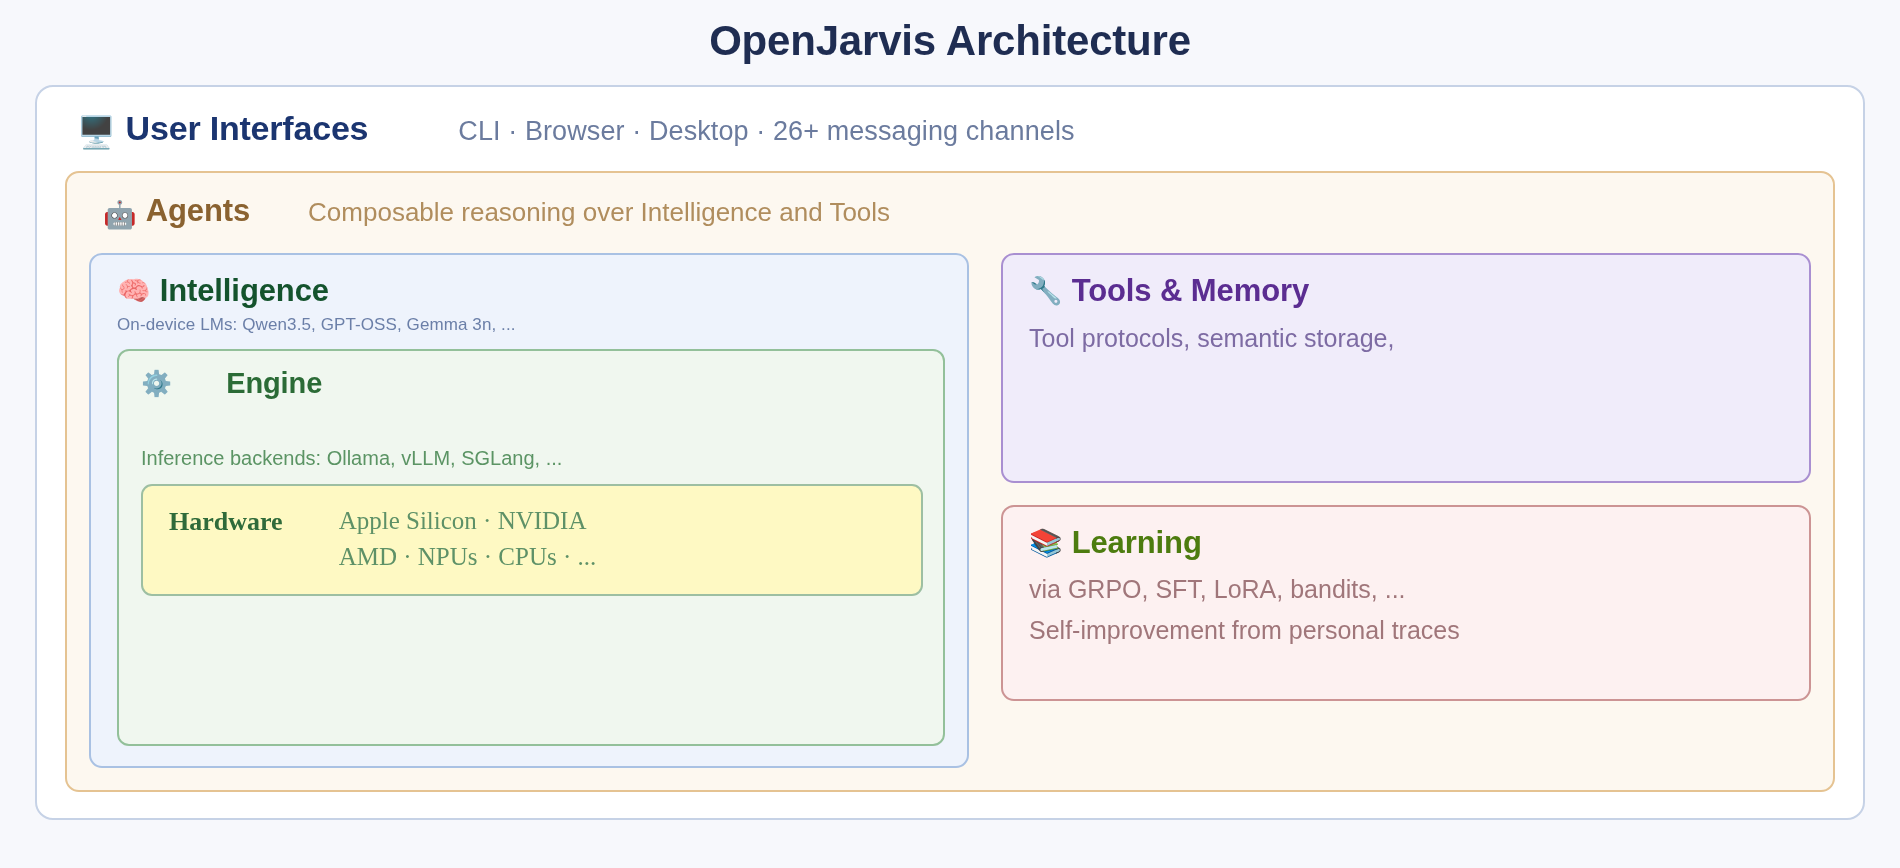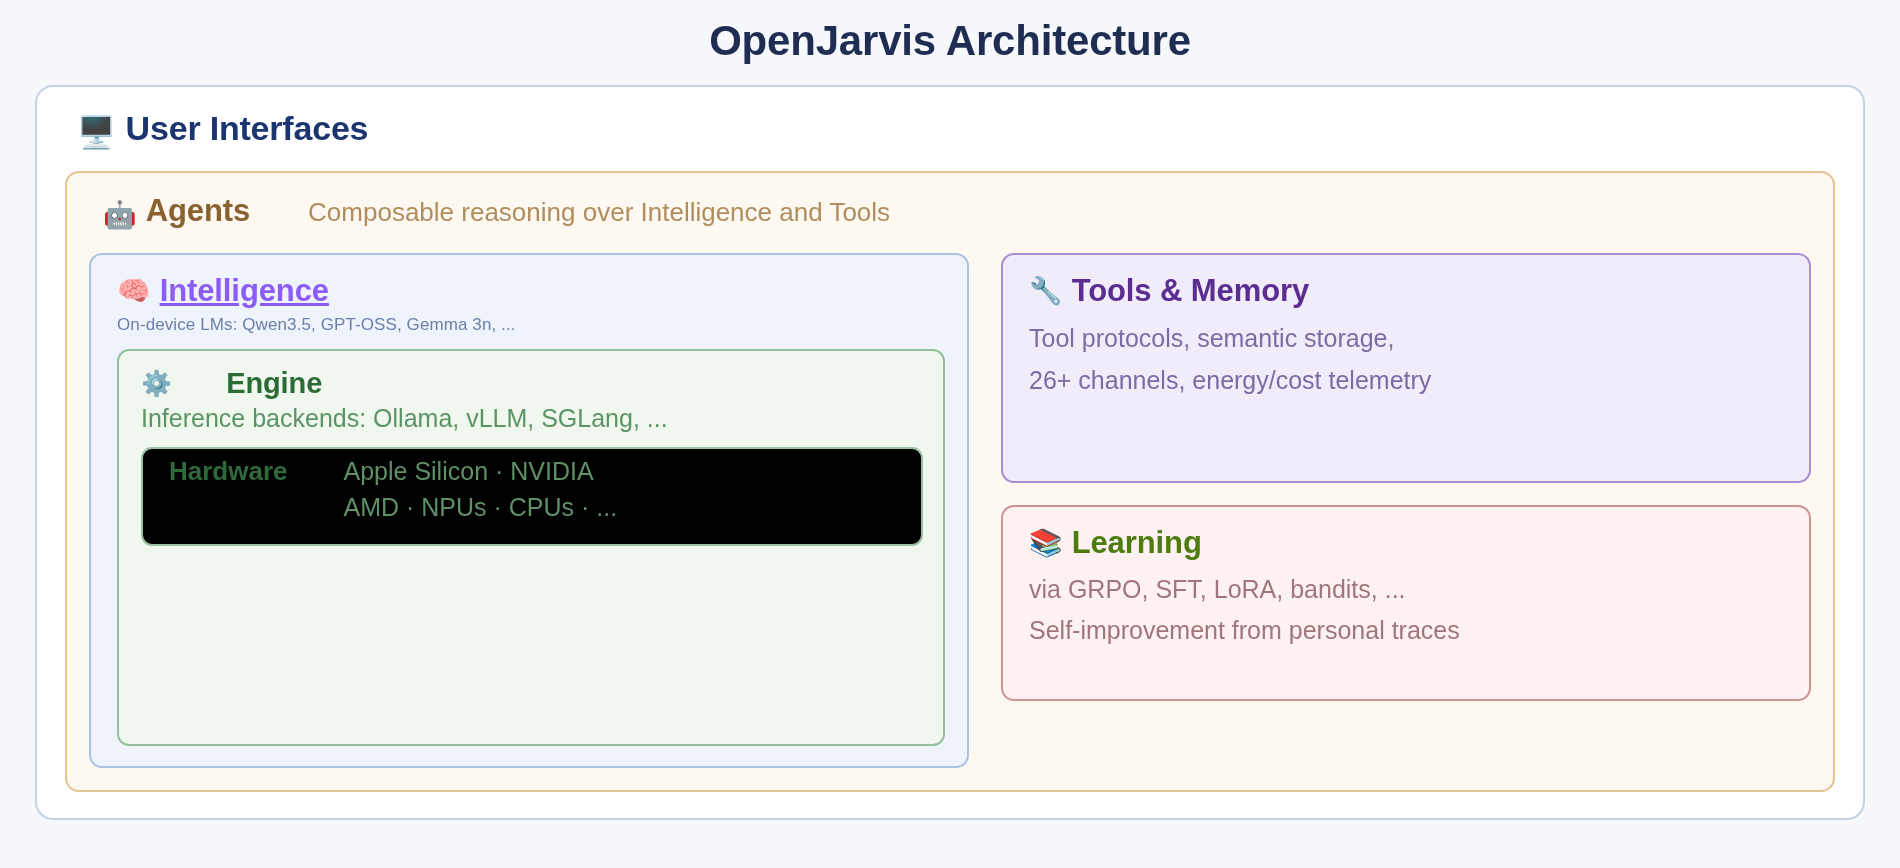--- a/index.html
+++ b/index.html
@@ -268,6 +268,7 @@
     <div class="ui-row">
       <span class="ui-emoji">🖥️</span>
       <span class="ui-title">User Interfaces</span>
+      <span class="ui-sub">CLI · Browser · Desktop · 26+ messaging channels</span>
     </div>
 
     <div class="agents-panel">

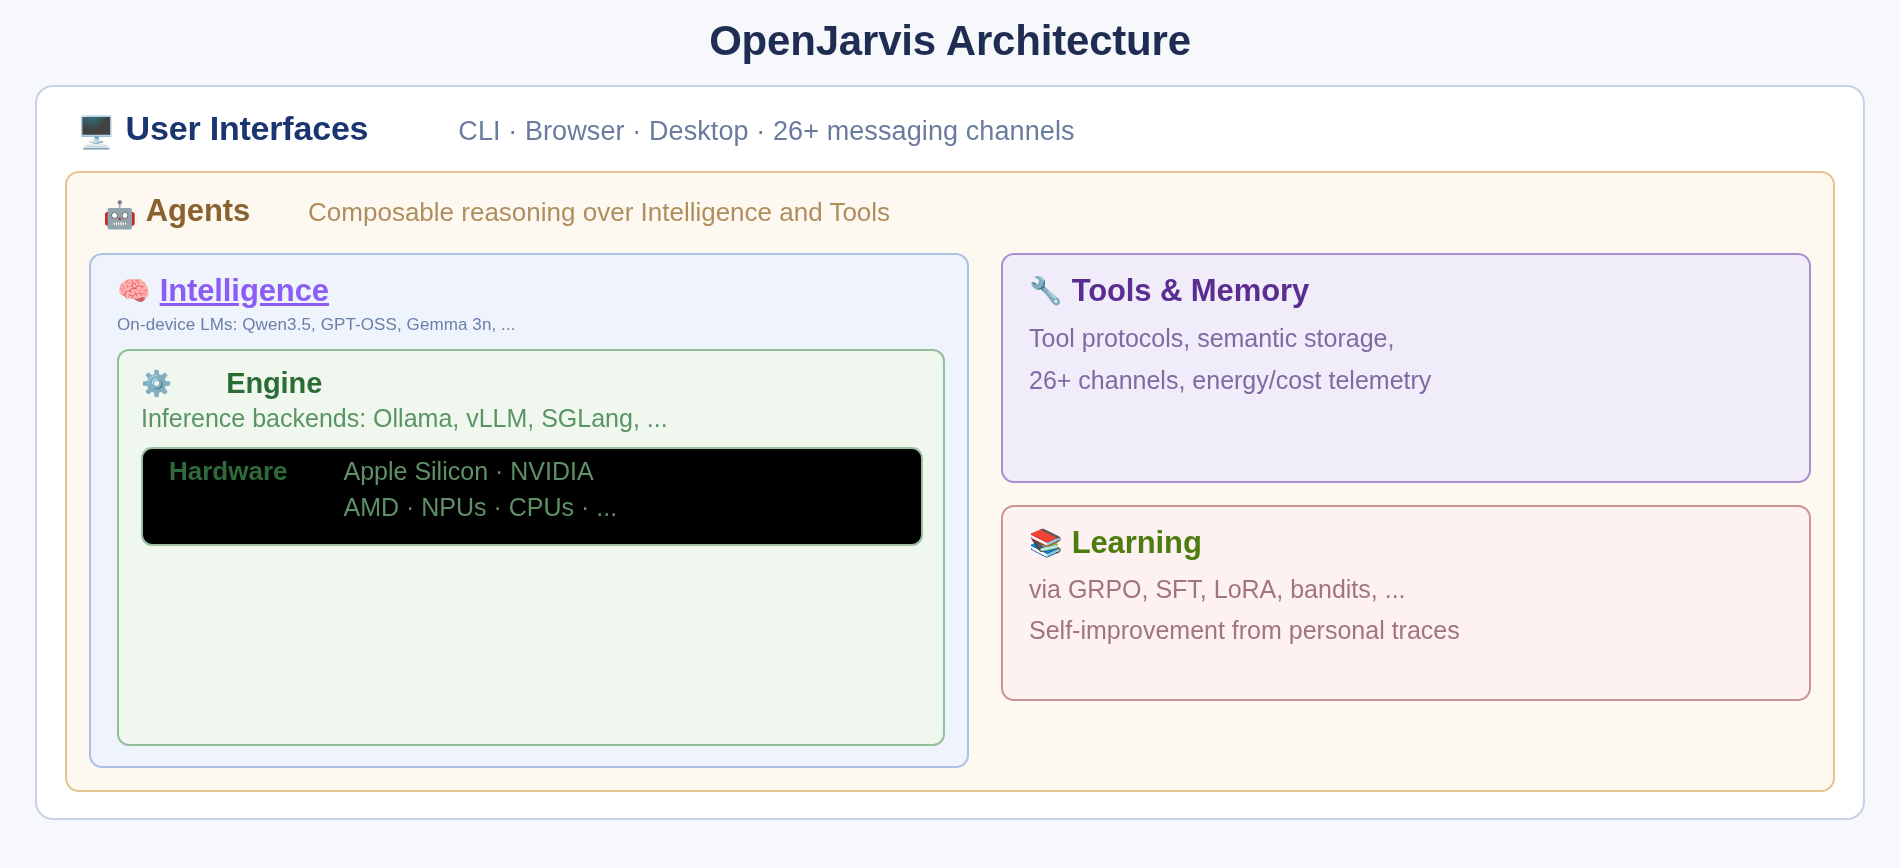--- a/index.html
+++ b/index.html
@@ -141,9 +141,8 @@
   .intel-title {
     font-size: 31px;
     font-weight: bold;
-    color: #8b5cf6;
-    letter-spacing: -0.1px;
-    text-decoration: underline;
+    color: #14532d;
+    letter-spacing: -0.1px;
   }
   .intel-sub {
     font-size: 17px;

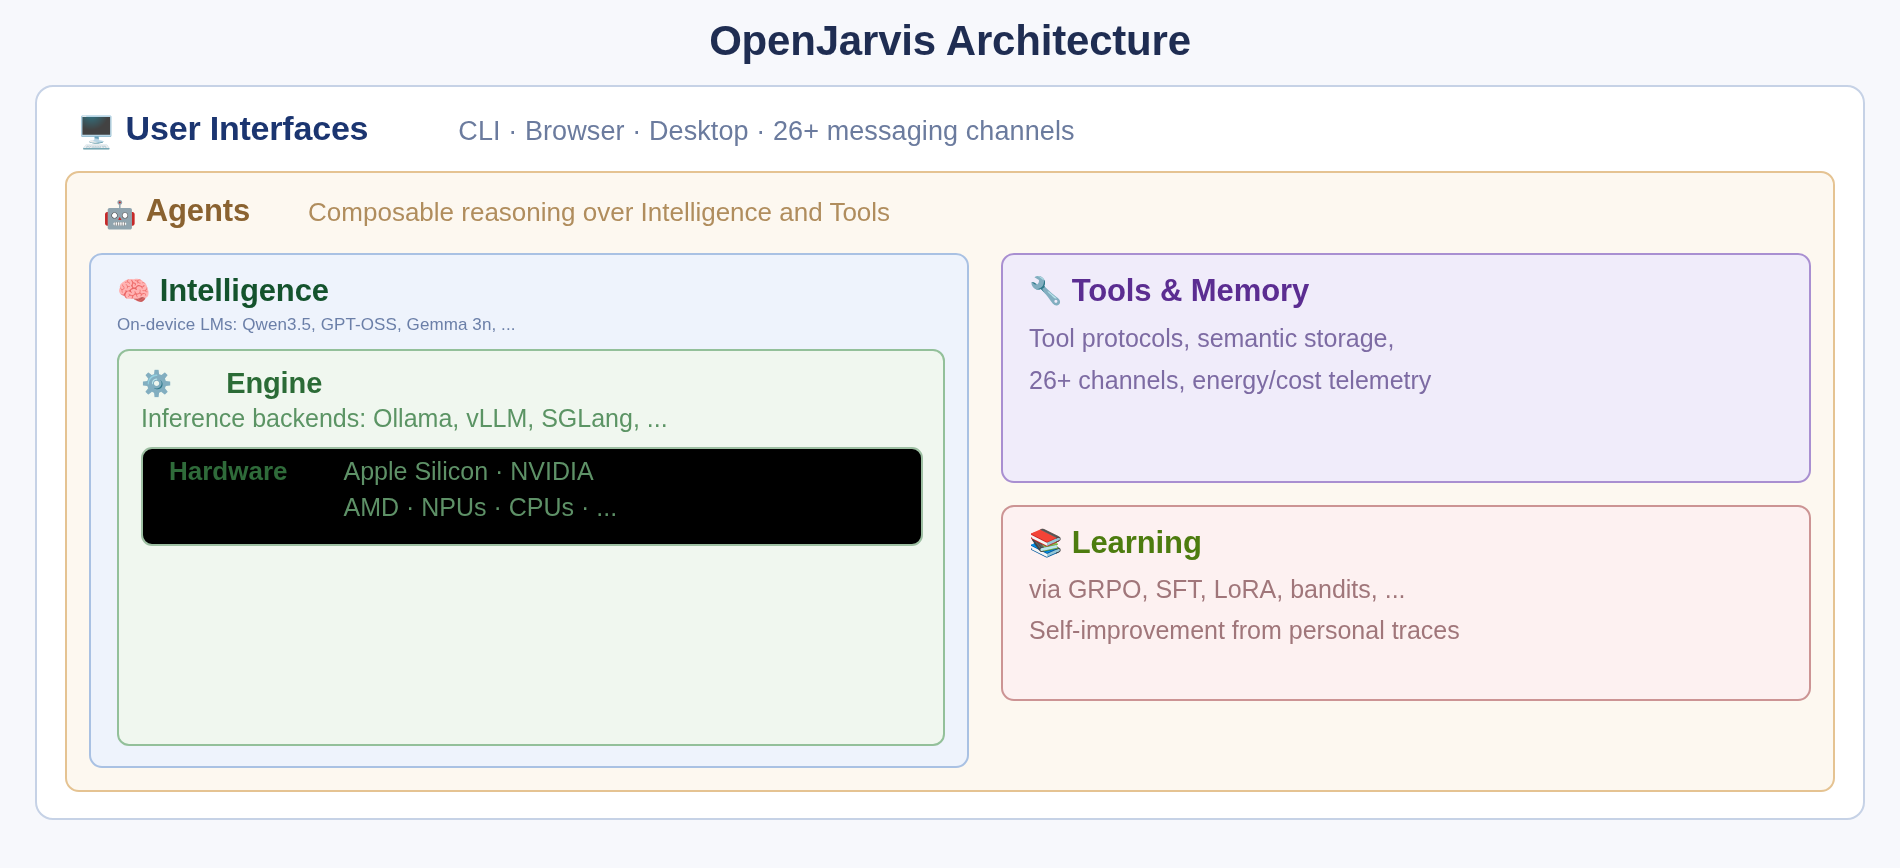--- a/index.html
+++ b/index.html
@@ -314,7 +314,6 @@
               <span class="tools-title">Tools &amp; Memory</span>
             </div>
             <div class="tools-line">Tool protocols, semantic storage,</div>
-            <div class="tools-line">26+ channels, energy/cost telemetry</div>
           </div>
 
           <div class="learning">

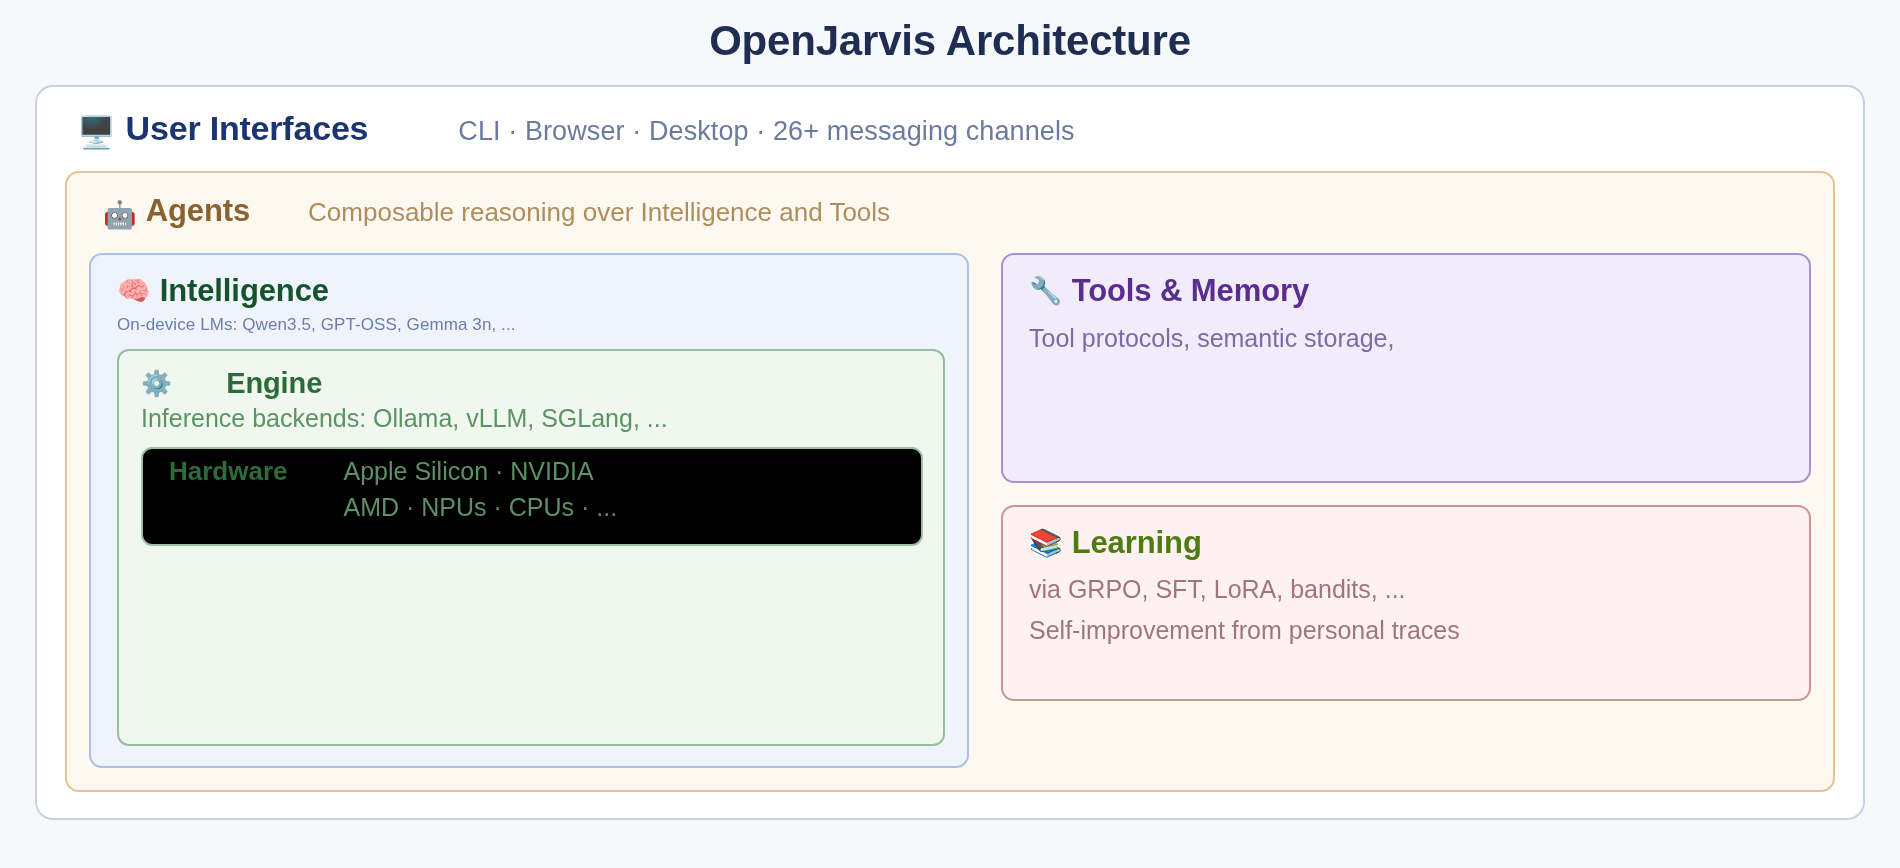--- a/index.html
+++ b/index.html
@@ -176,9 +176,10 @@
     margin-left: 45px;
   }
   .engine-sub {
-    font-size: 25px;
+    font-size: 20px;
     color: #5b9464;
     margin-bottom: 14px;
+    margin-top: 43px;
   }
 
   

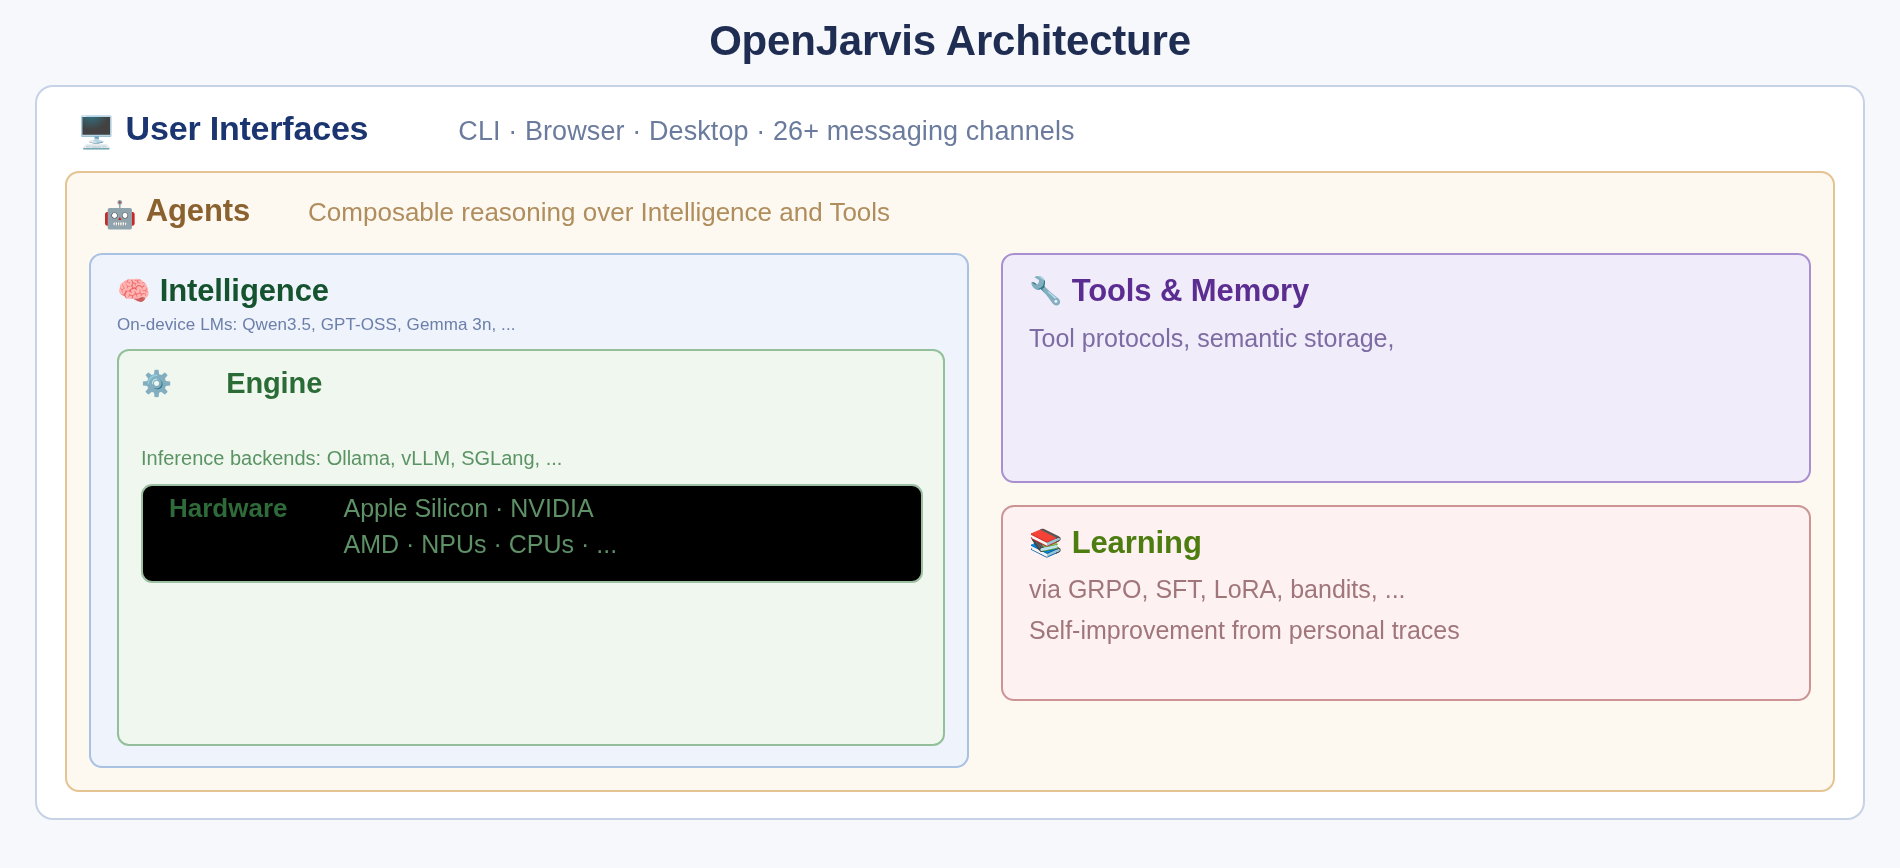--- a/index.html
+++ b/index.html
@@ -184,12 +184,13 @@
 
   
   .hardware {
-    background: #000000;
+    background: #fef9c3;
     border: 2px solid #9dbfa2;
     border-radius: 11px;
-    padding: 4px 22px 18px 26px;
+    padding: 17px 22px 18px 26px;
     display: flex;
     align-items: flex-start;
+    font-family: Liberation Serif, serif;
   }
   .hw-label {
     font-size: 26px;

